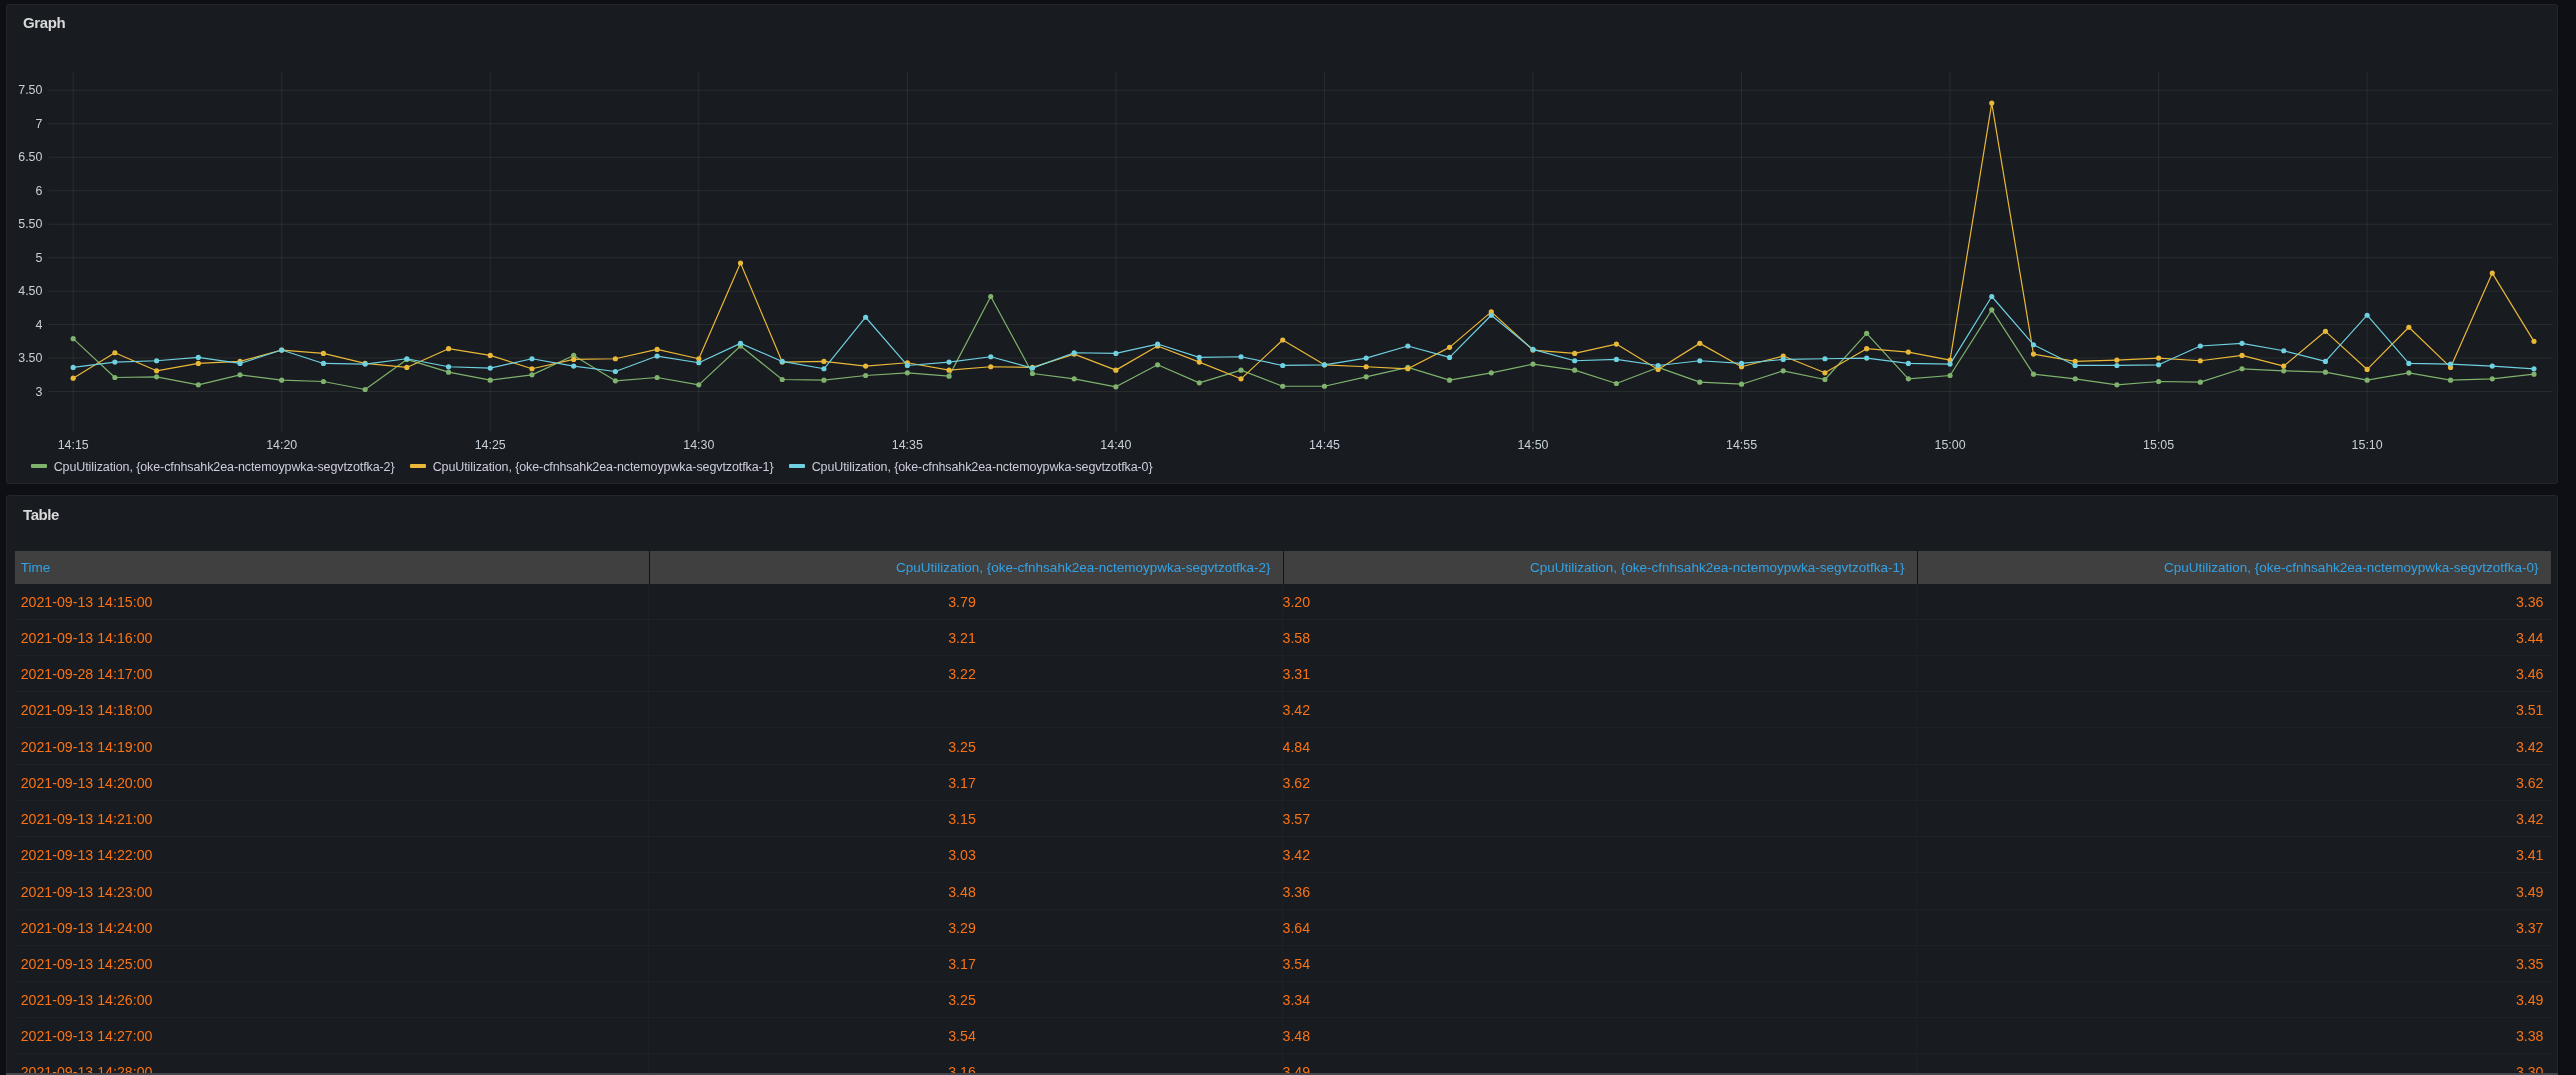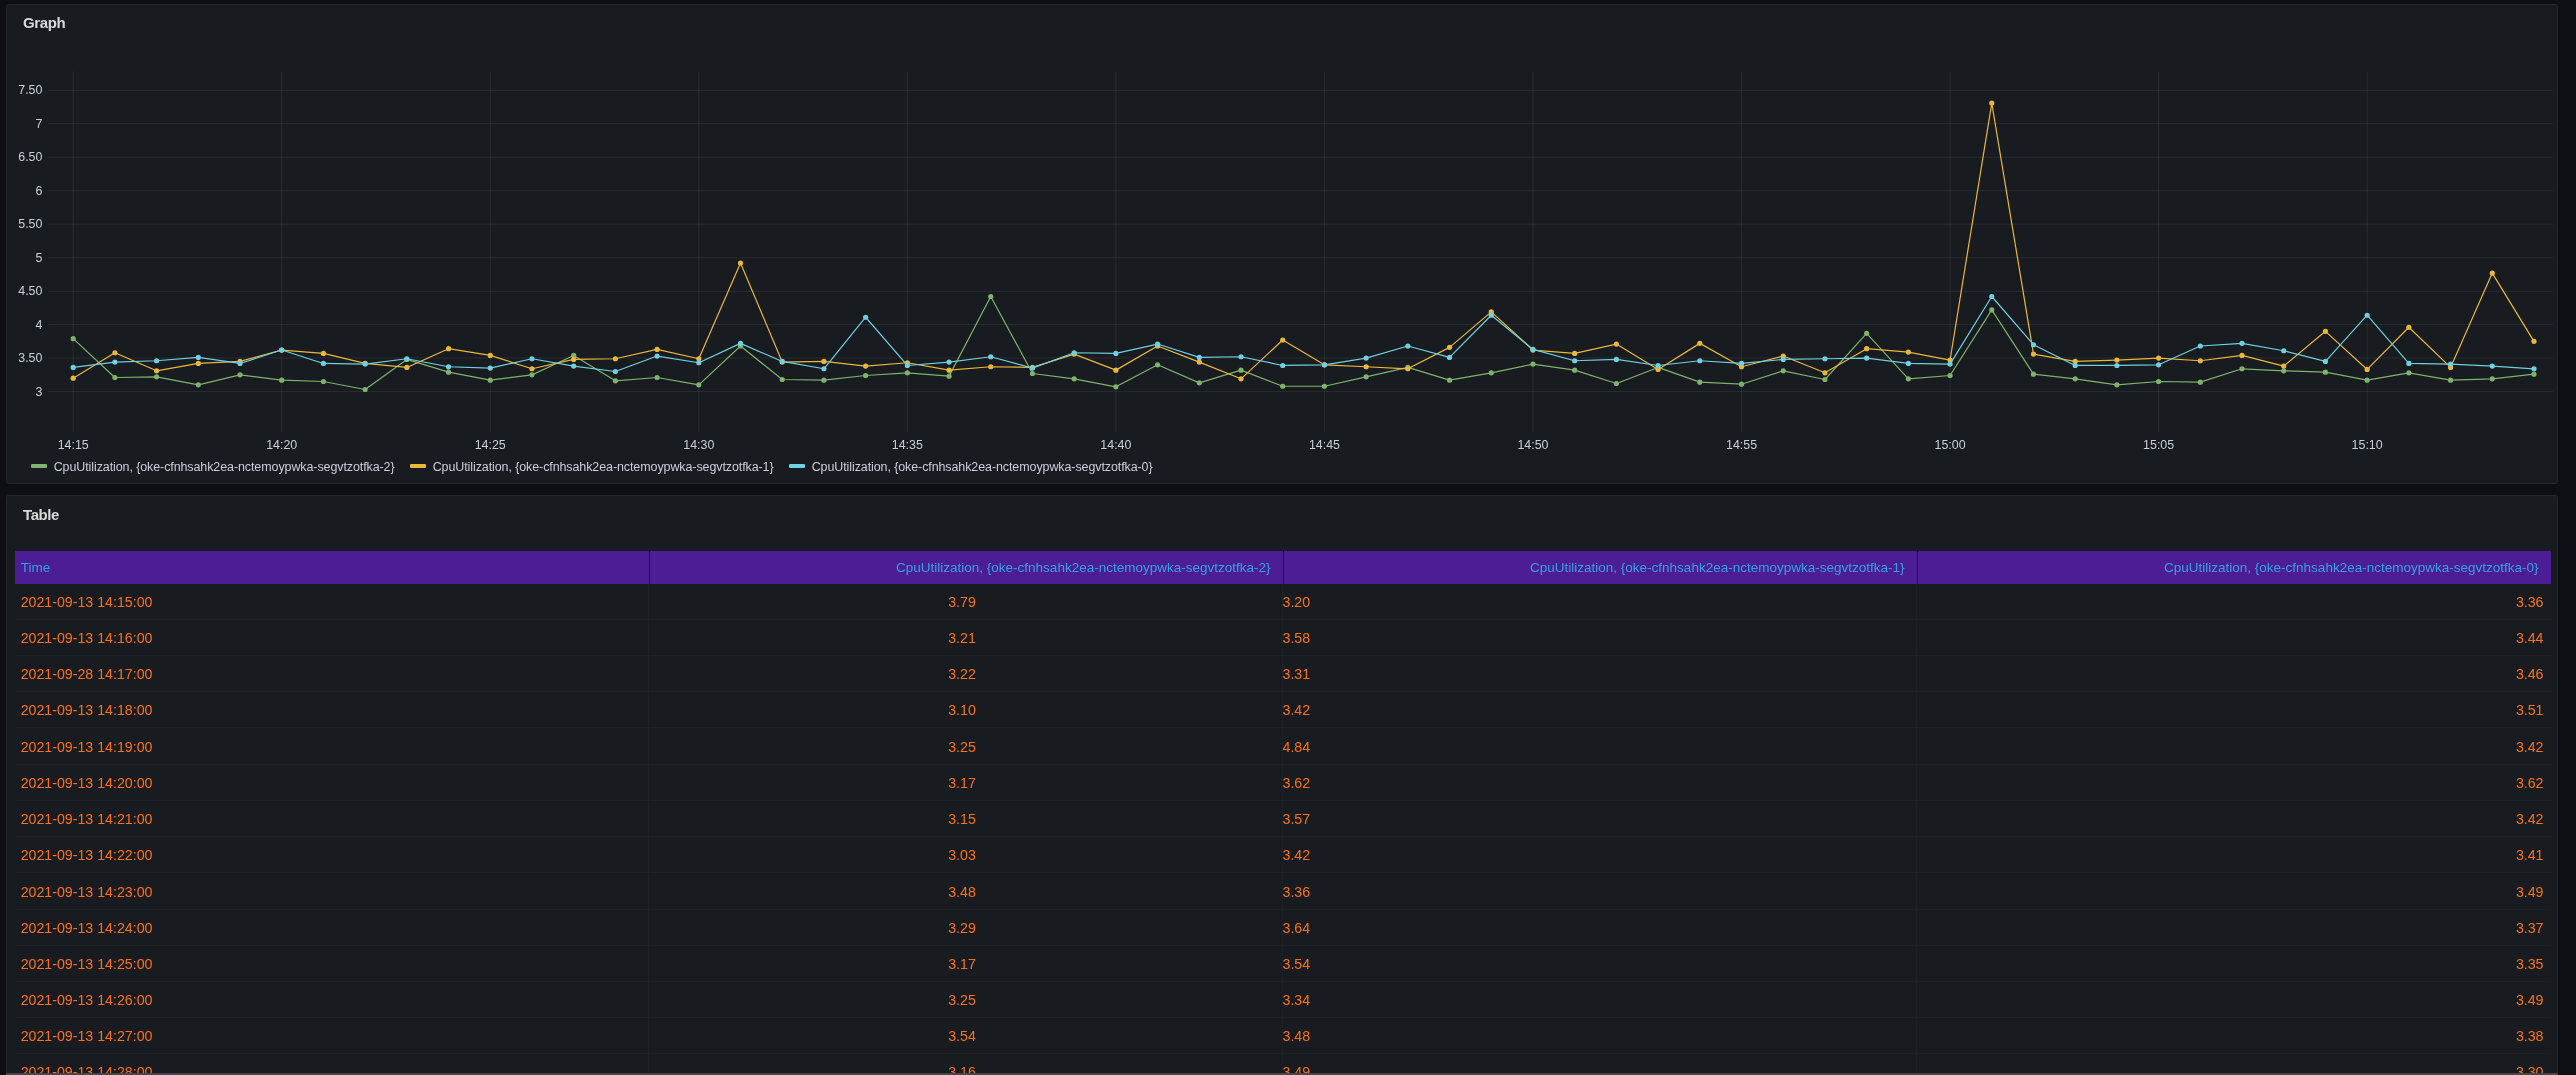--- a/index.html
+++ b/index.html
@@ -12,7 +12,7 @@
 .litem { position:absolute; top:460px; height:15.5px; }
 .lswatch { display:inline-block; width:15.5px; height:4.1px; border-radius:1px; vertical-align:middle; margin-top:-2.1px; }
 .ltext { color:#ccccdc; font-size:12.5px; letter-spacing:-0.1px; margin-left:7.2px; vertical-align:middle; }
-.thead { position:absolute; left:14.5px; top:551px; width:2536px; height:33px; background:#4c1d95; }
+.thead { position:absolute; left:14.5px; top:551px; width:2536px; height:33px; background:#404040; }
 .th { position:absolute; top:0; height:33px; line-height:33px; font-size:13.5px; color:#33a2e5; }
 .trow { position:absolute; left:14.5px; width:2536px; height:36px; border-bottom:1px solid #1f2126; }
 .c { position:absolute; top:0; height:36px; line-height:36px; font-size:14.2px; color:#f97316; }

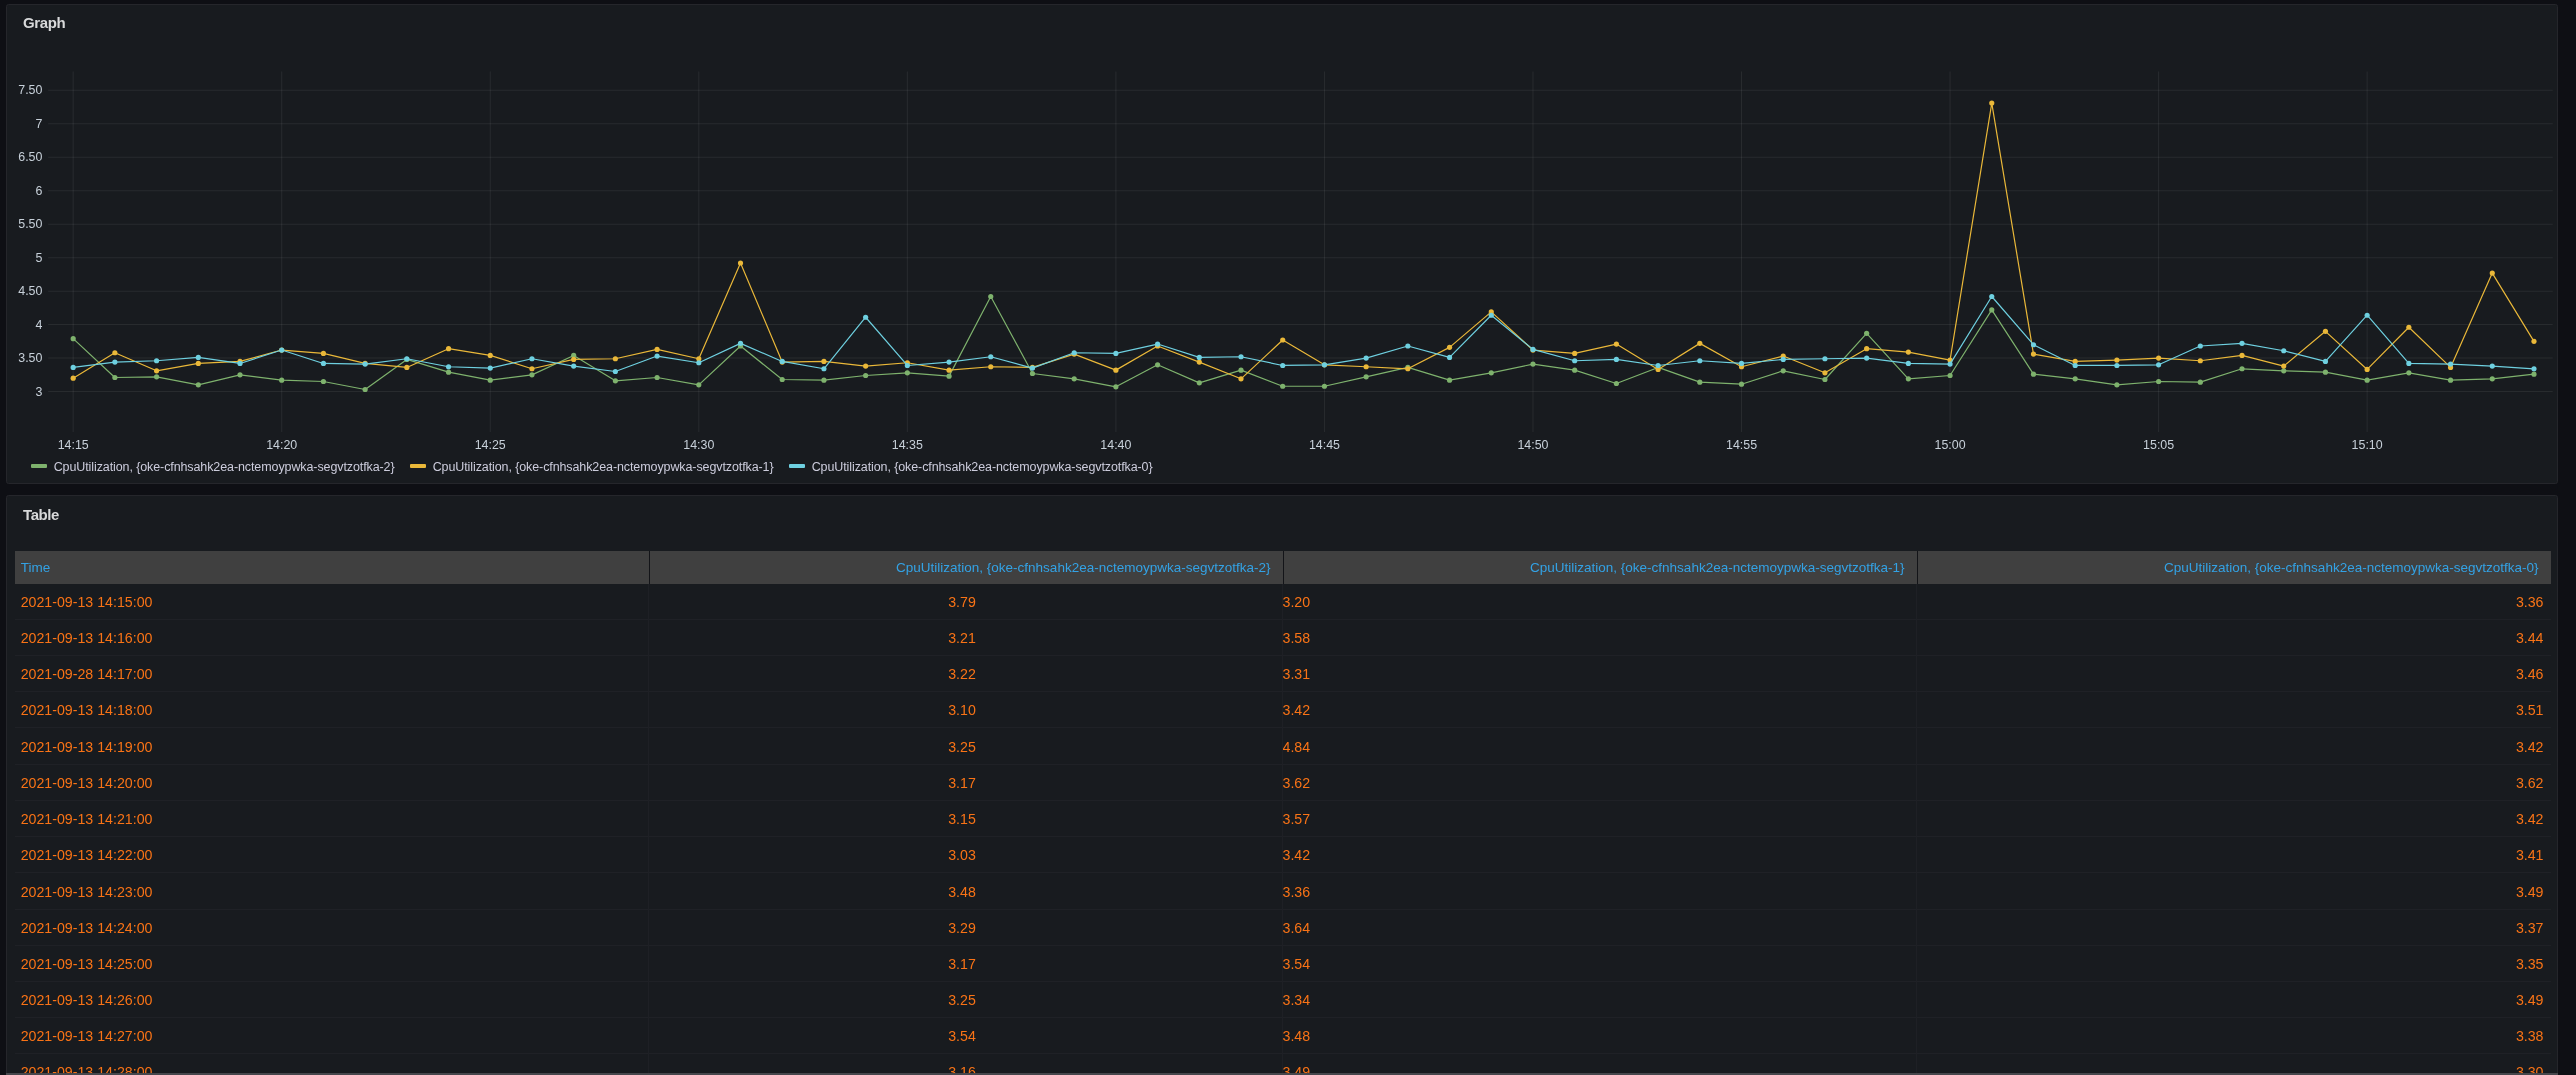--- a/index.html
+++ b/index.html
@@ -293,7 +293,6 @@
 </div>
 <div class="trow" style="top:692px;">
 <div class="c c0">2021-09-13 14:18:00</div>
-<div class="c c1">3.10</div>
 <div class="c c2">3.42</div>
 <div class="c c3">3.51</div>
 </div>

